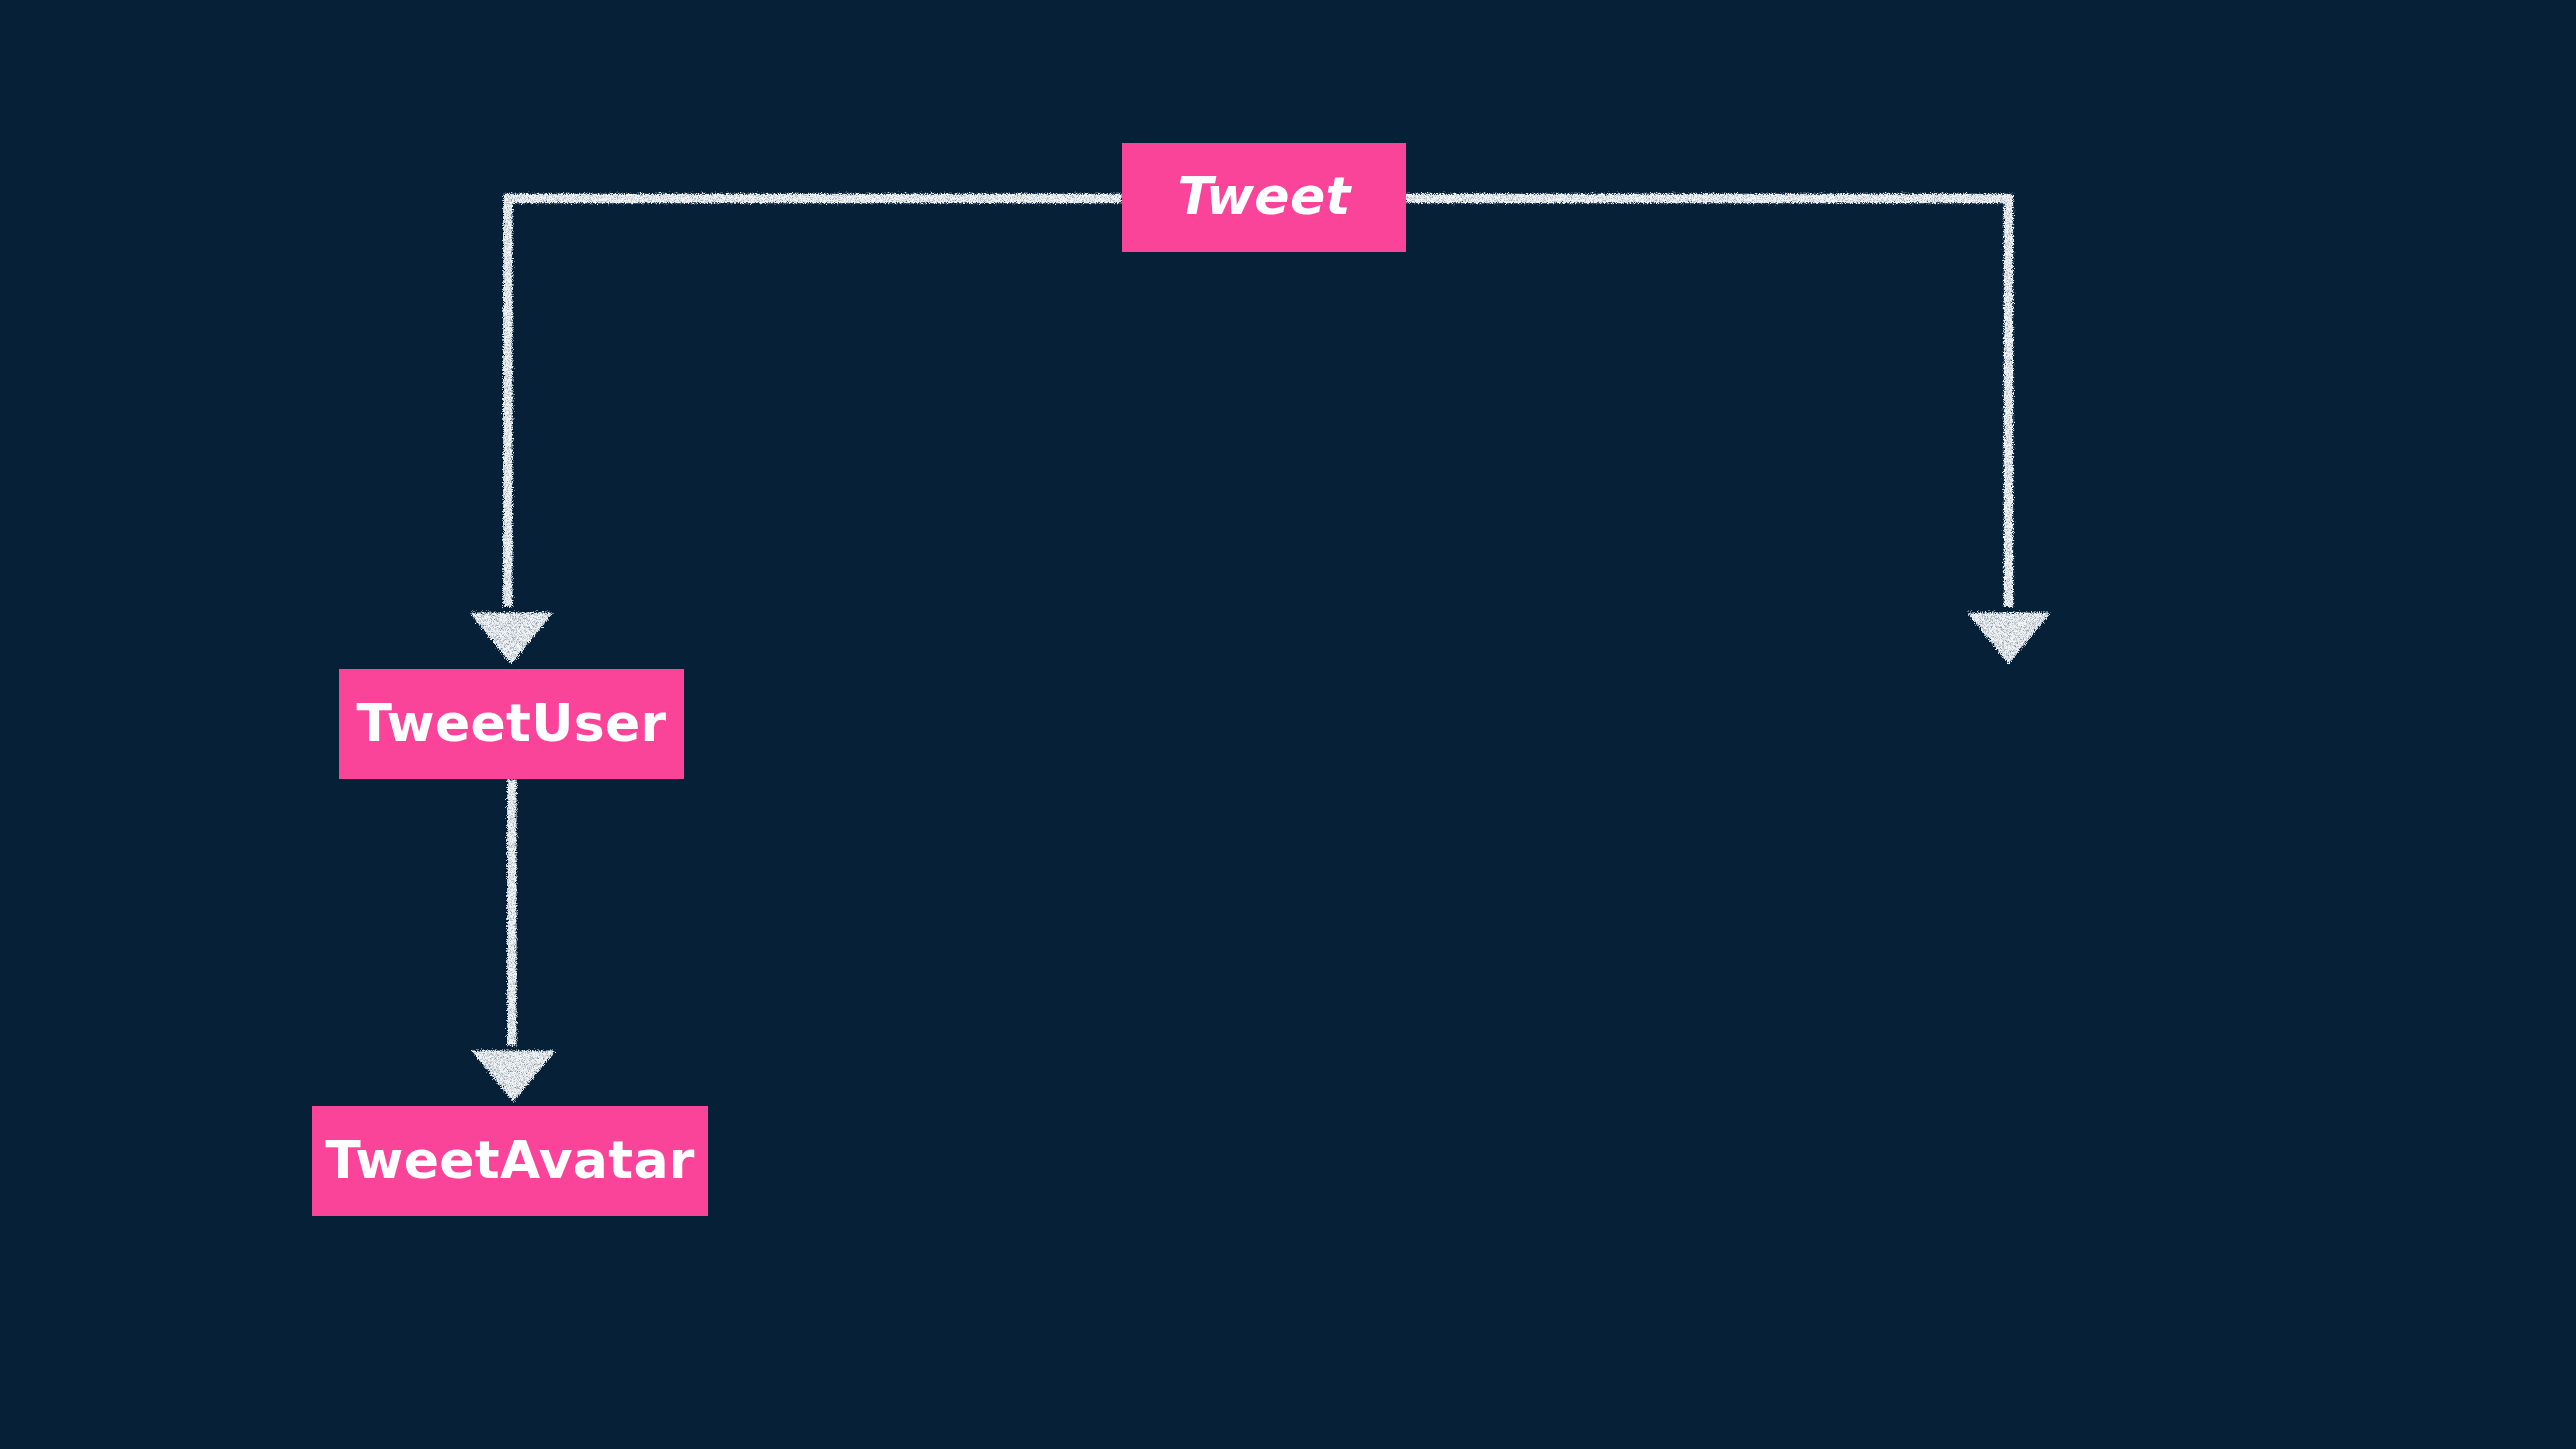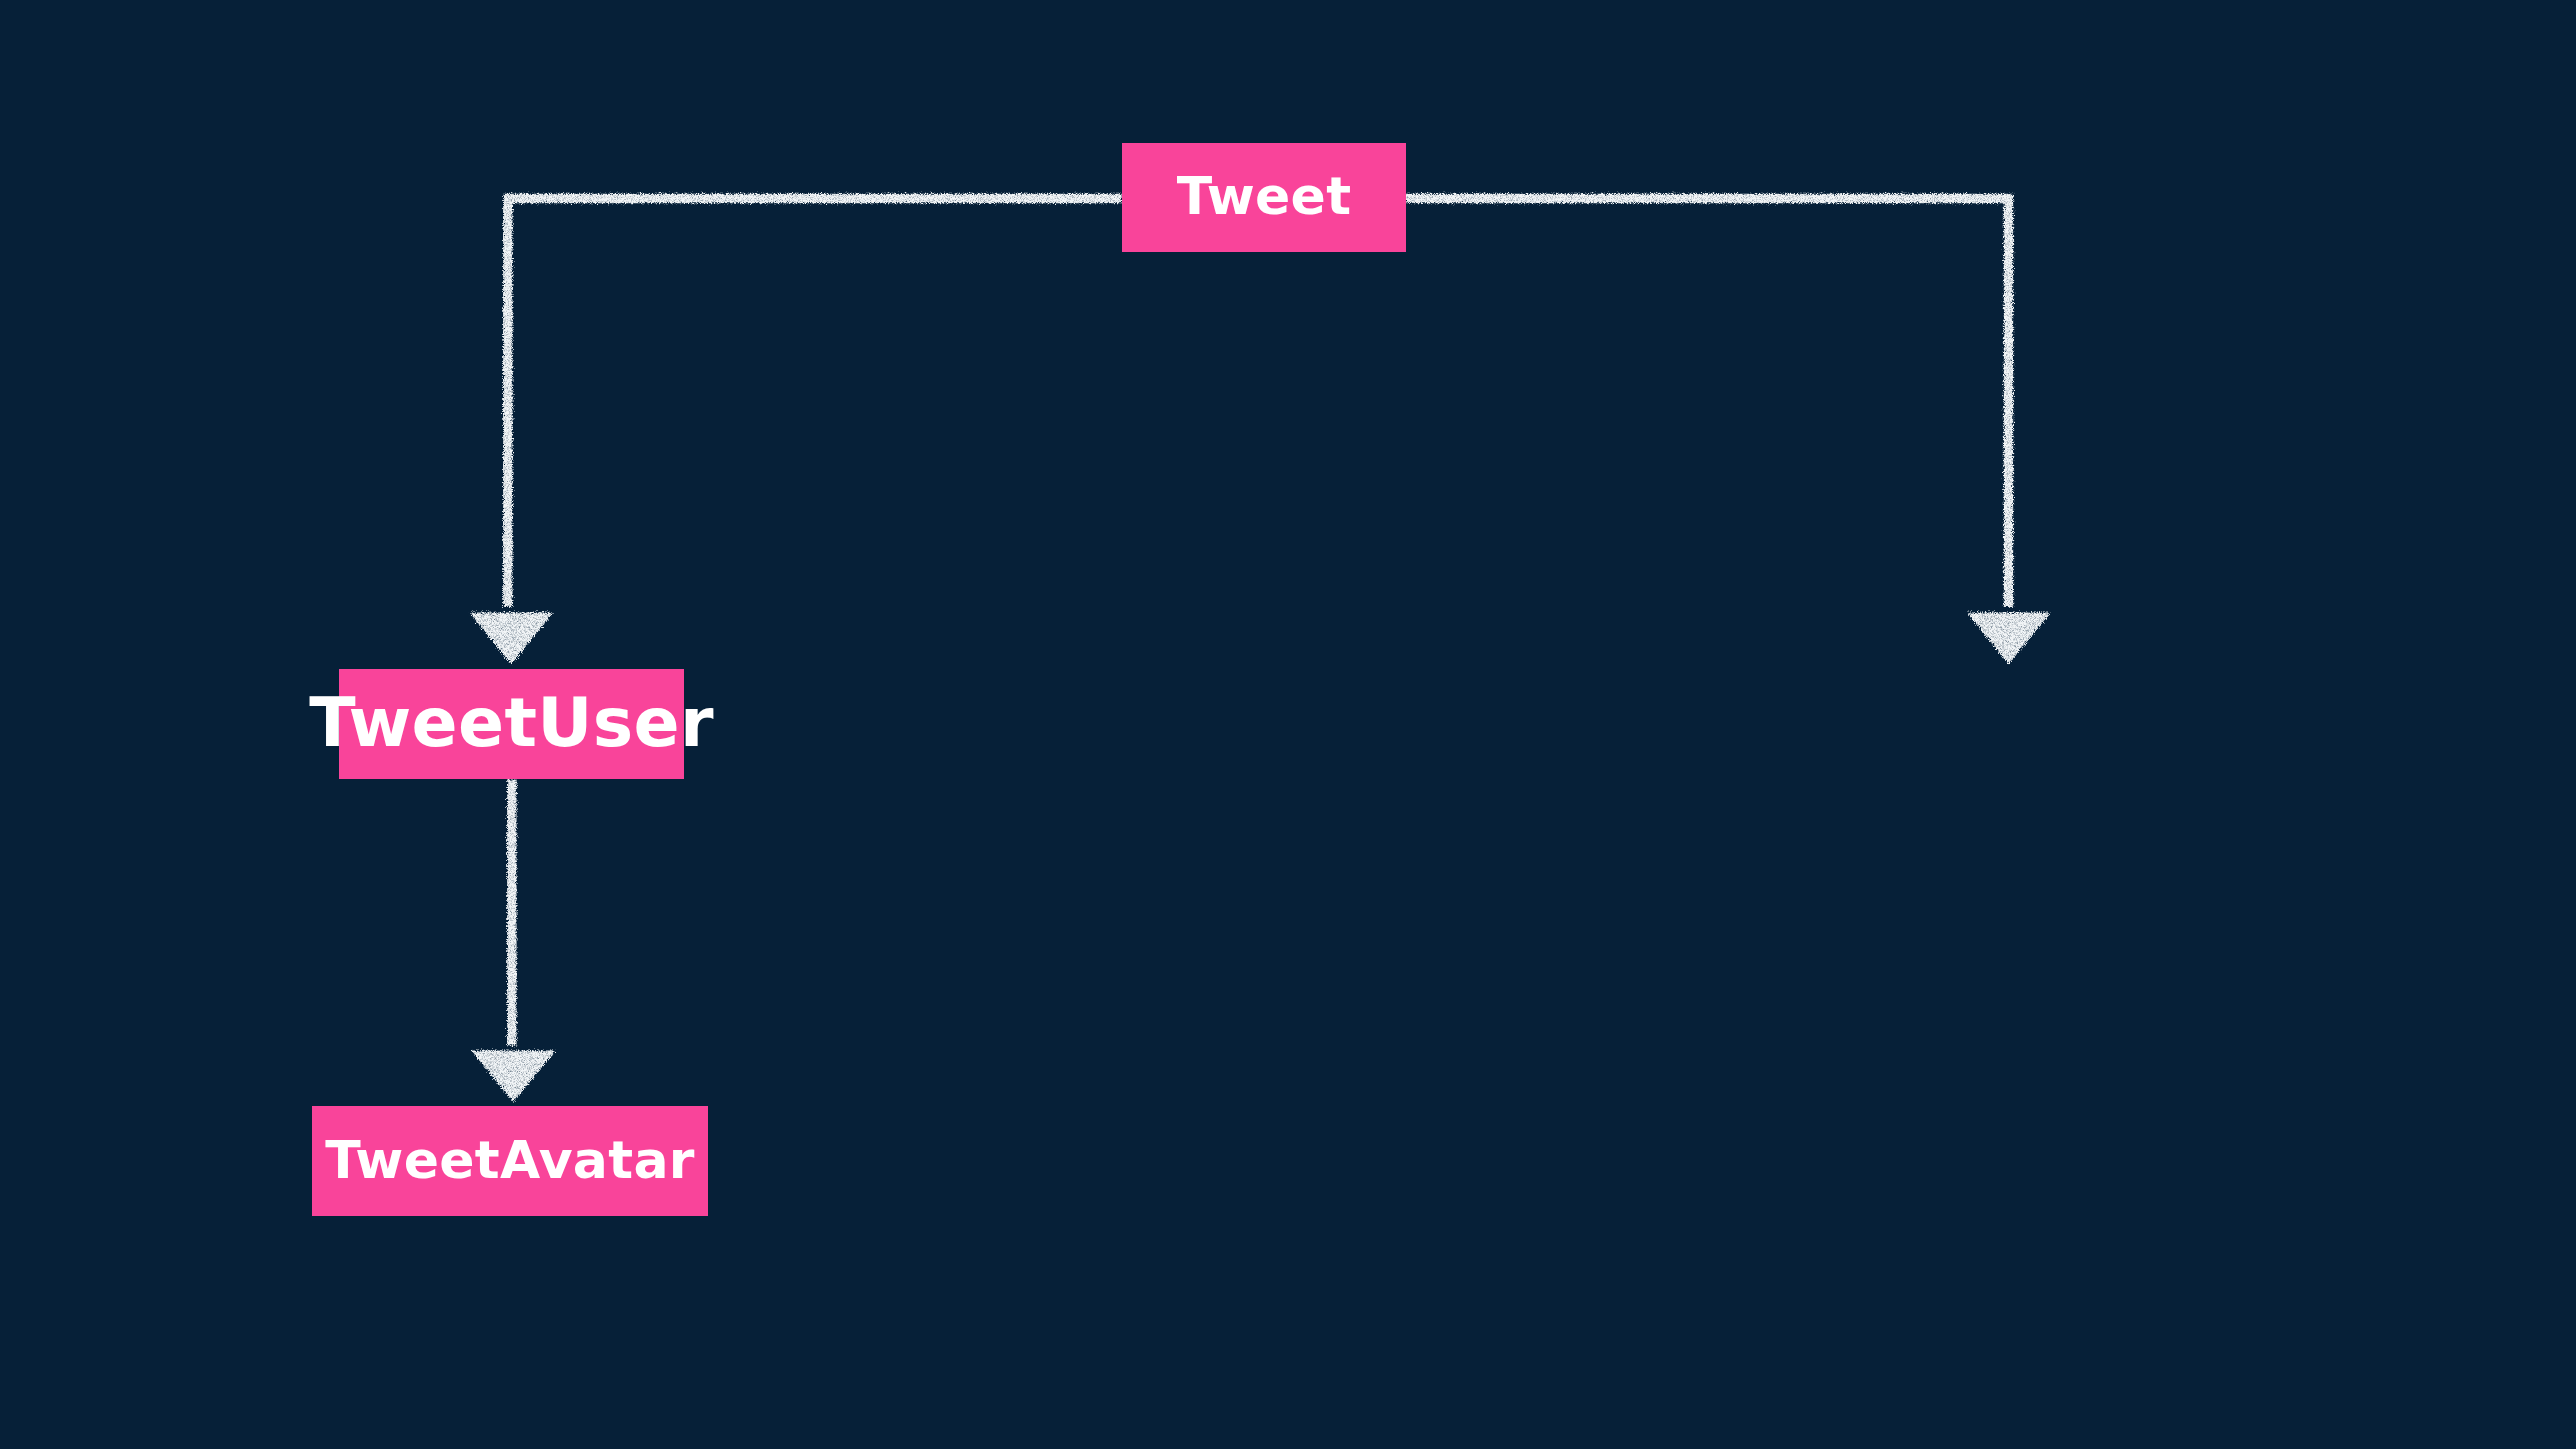--- a/index.html
+++ b/index.html
@@ -46,7 +46,7 @@
     padding-bottom: 2.7px;
   }
   
-  #node-tweet        { left: 1122px; top: 143px;  width: 284px; height: 109px; font-size: 52px; }
+  #node-tweet        { left: 1122px; top: 143px;  width: 284px; height: 109px; font-size: 52px; font-style: italic; }
   #node-tweetuser    { left: 339px;  top: 669px;  width: 345px; height: 110px; font-size: 68px; }
   #node-tweetdetails { left: 1811px; top: 669px;  width: 396px; height: 110px; font-size: 52px; }
   #node-tweetavatar  { left: 312px;  top: 1106px; width: 396px; height: 110px; font-size: 52px; }

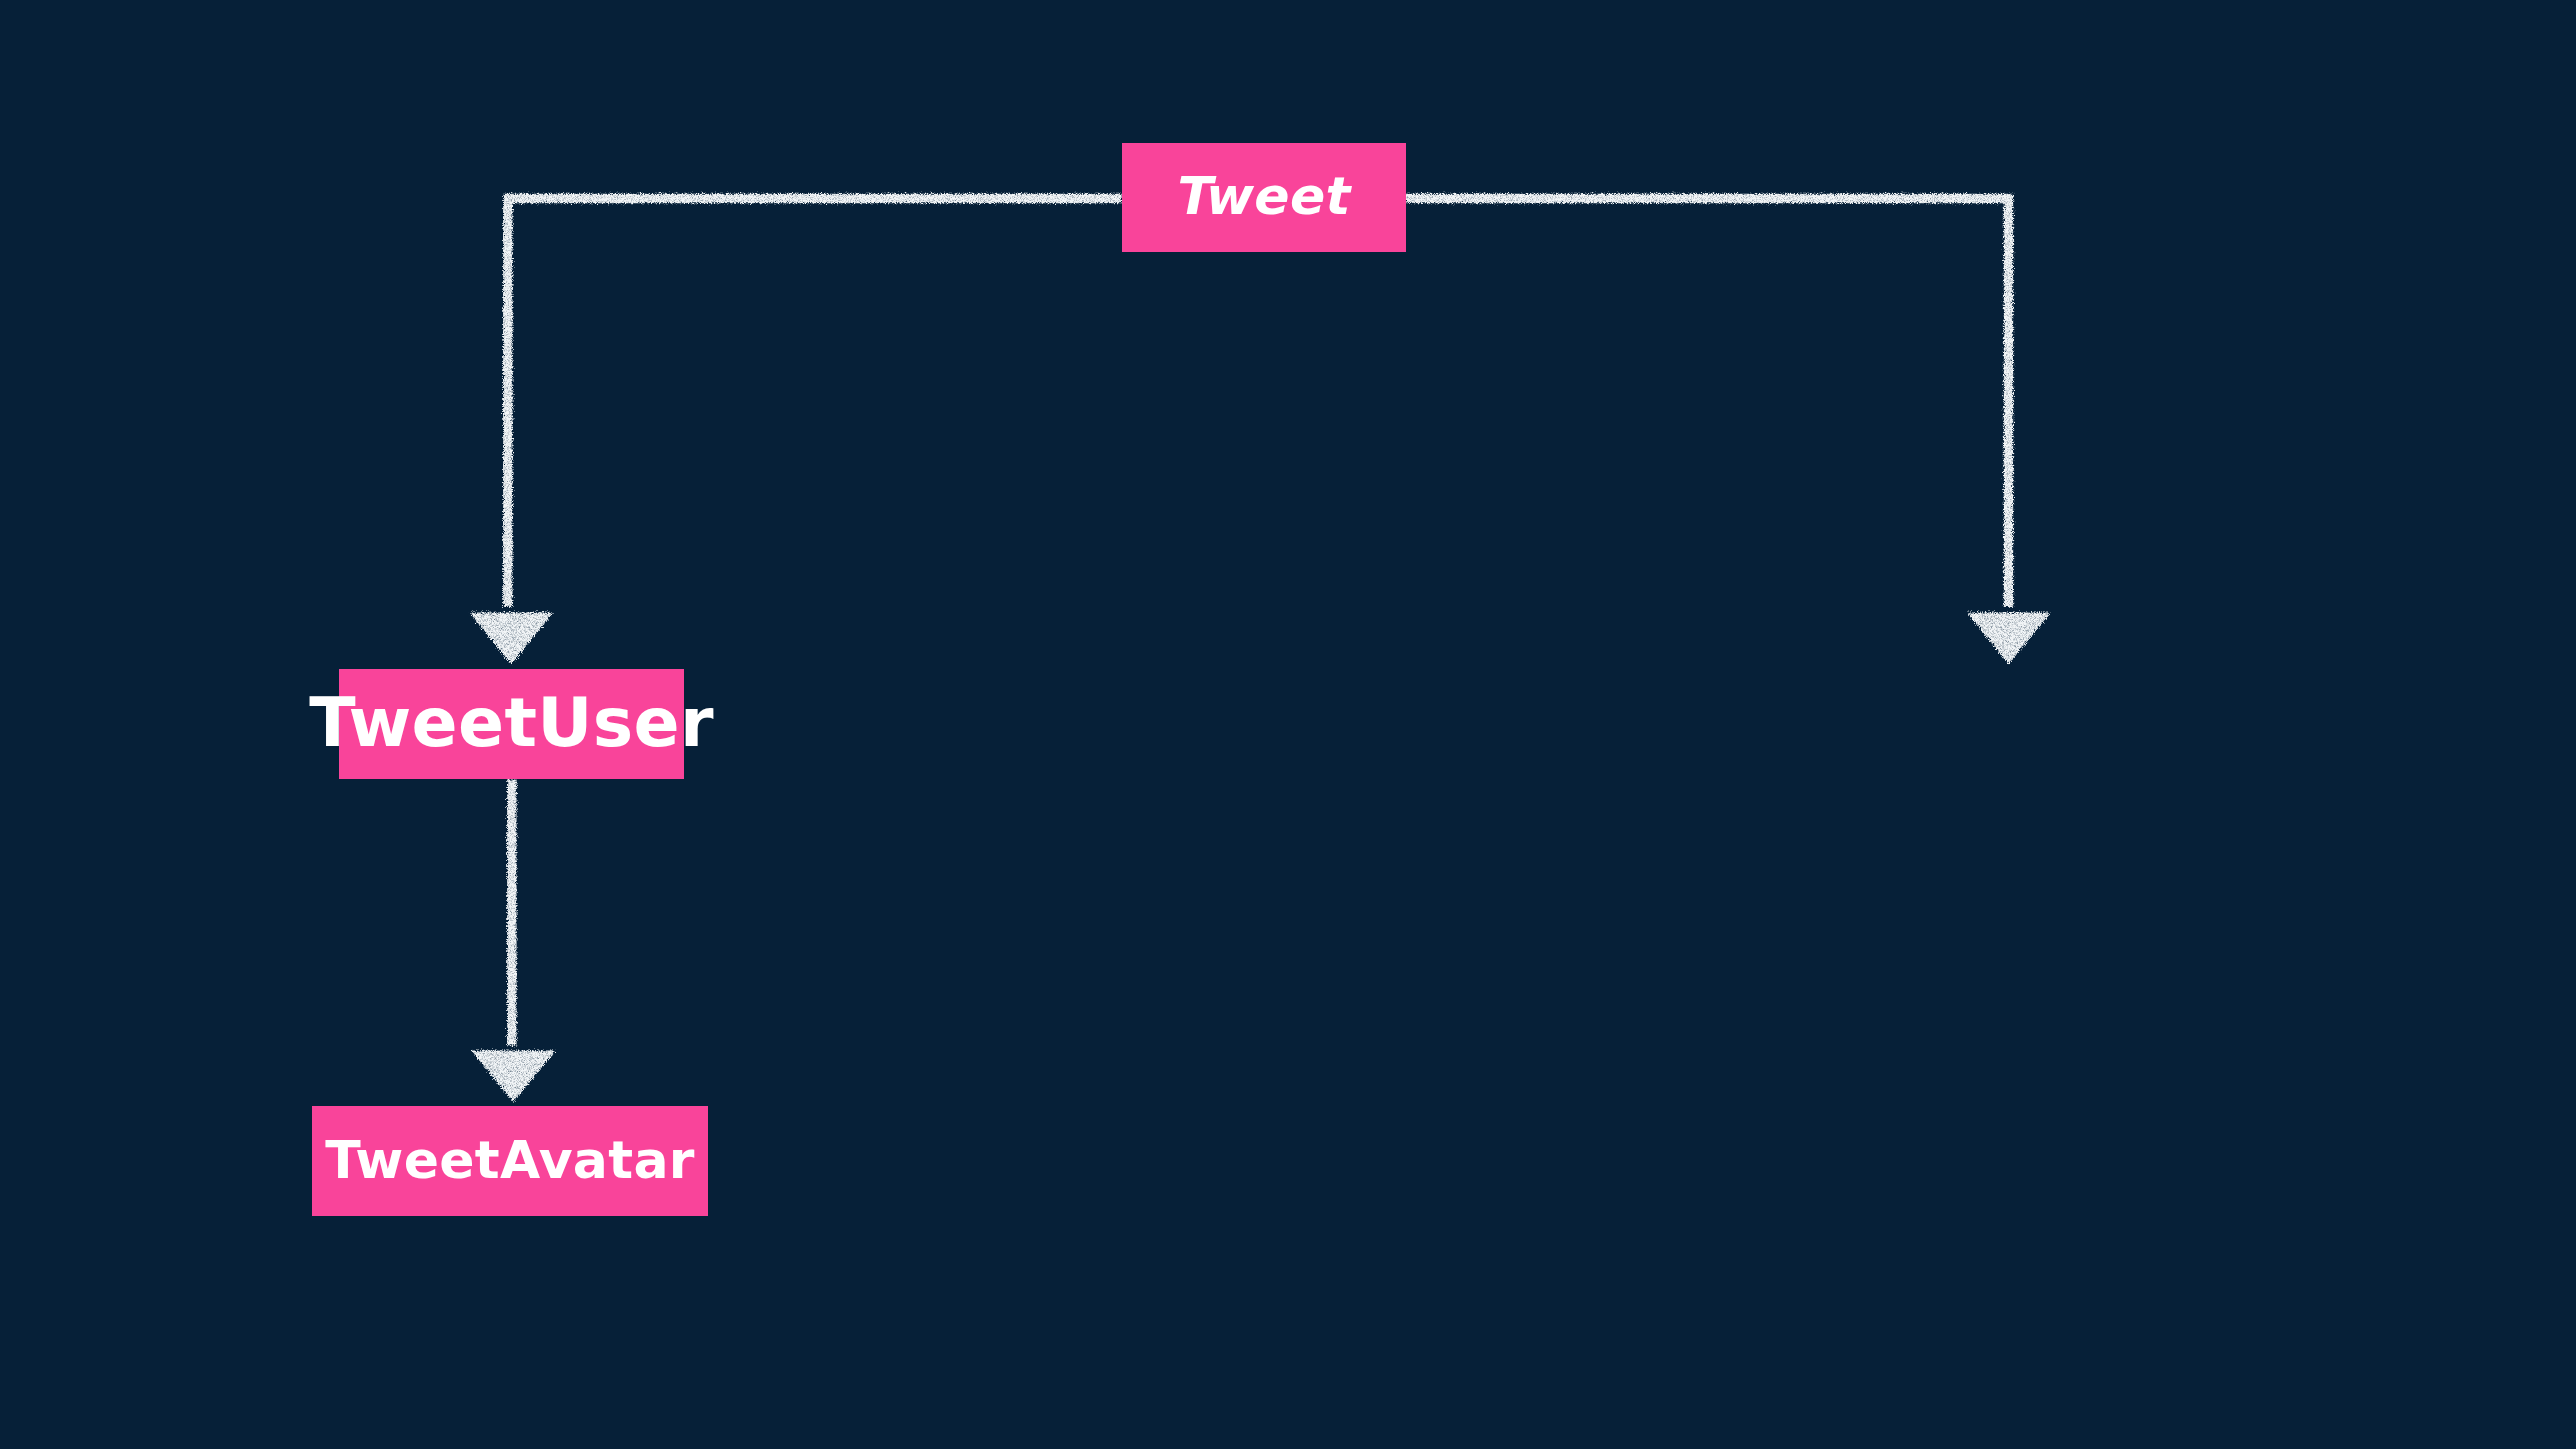--- a/index.html
+++ b/index.html
@@ -47,7 +47,7 @@
   }
   
   #node-tweet        { left: 1122px; top: 143px;  width: 284px; height: 109px; font-size: 52px; font-style: italic; }
-  #node-tweetuser    { left: 339px;  top: 669px;  width: 345px; height: 110px; font-size: 68px; }
+  #node-tweetuser    { left: 339px;  top: 669px;  width: 345px; height: 110px; font-size: 52px; }
   #node-tweetdetails { left: 1811px; top: 669px;  width: 396px; height: 110px; font-size: 52px; }
   #node-tweetavatar  { left: 312px;  top: 1106px; width: 396px; height: 110px; font-size: 52px; }
 </style>

